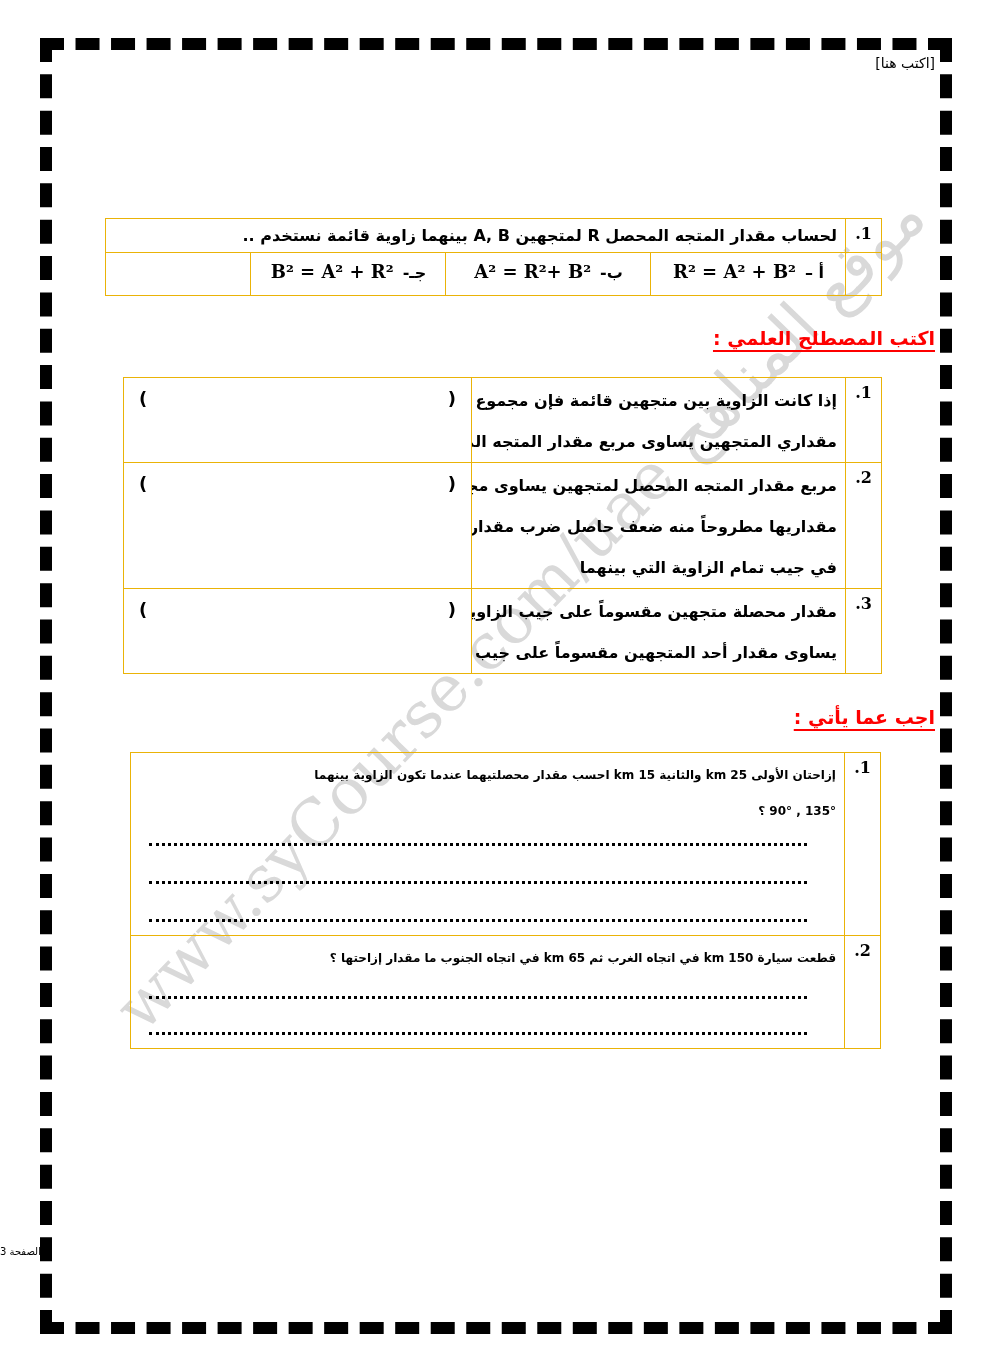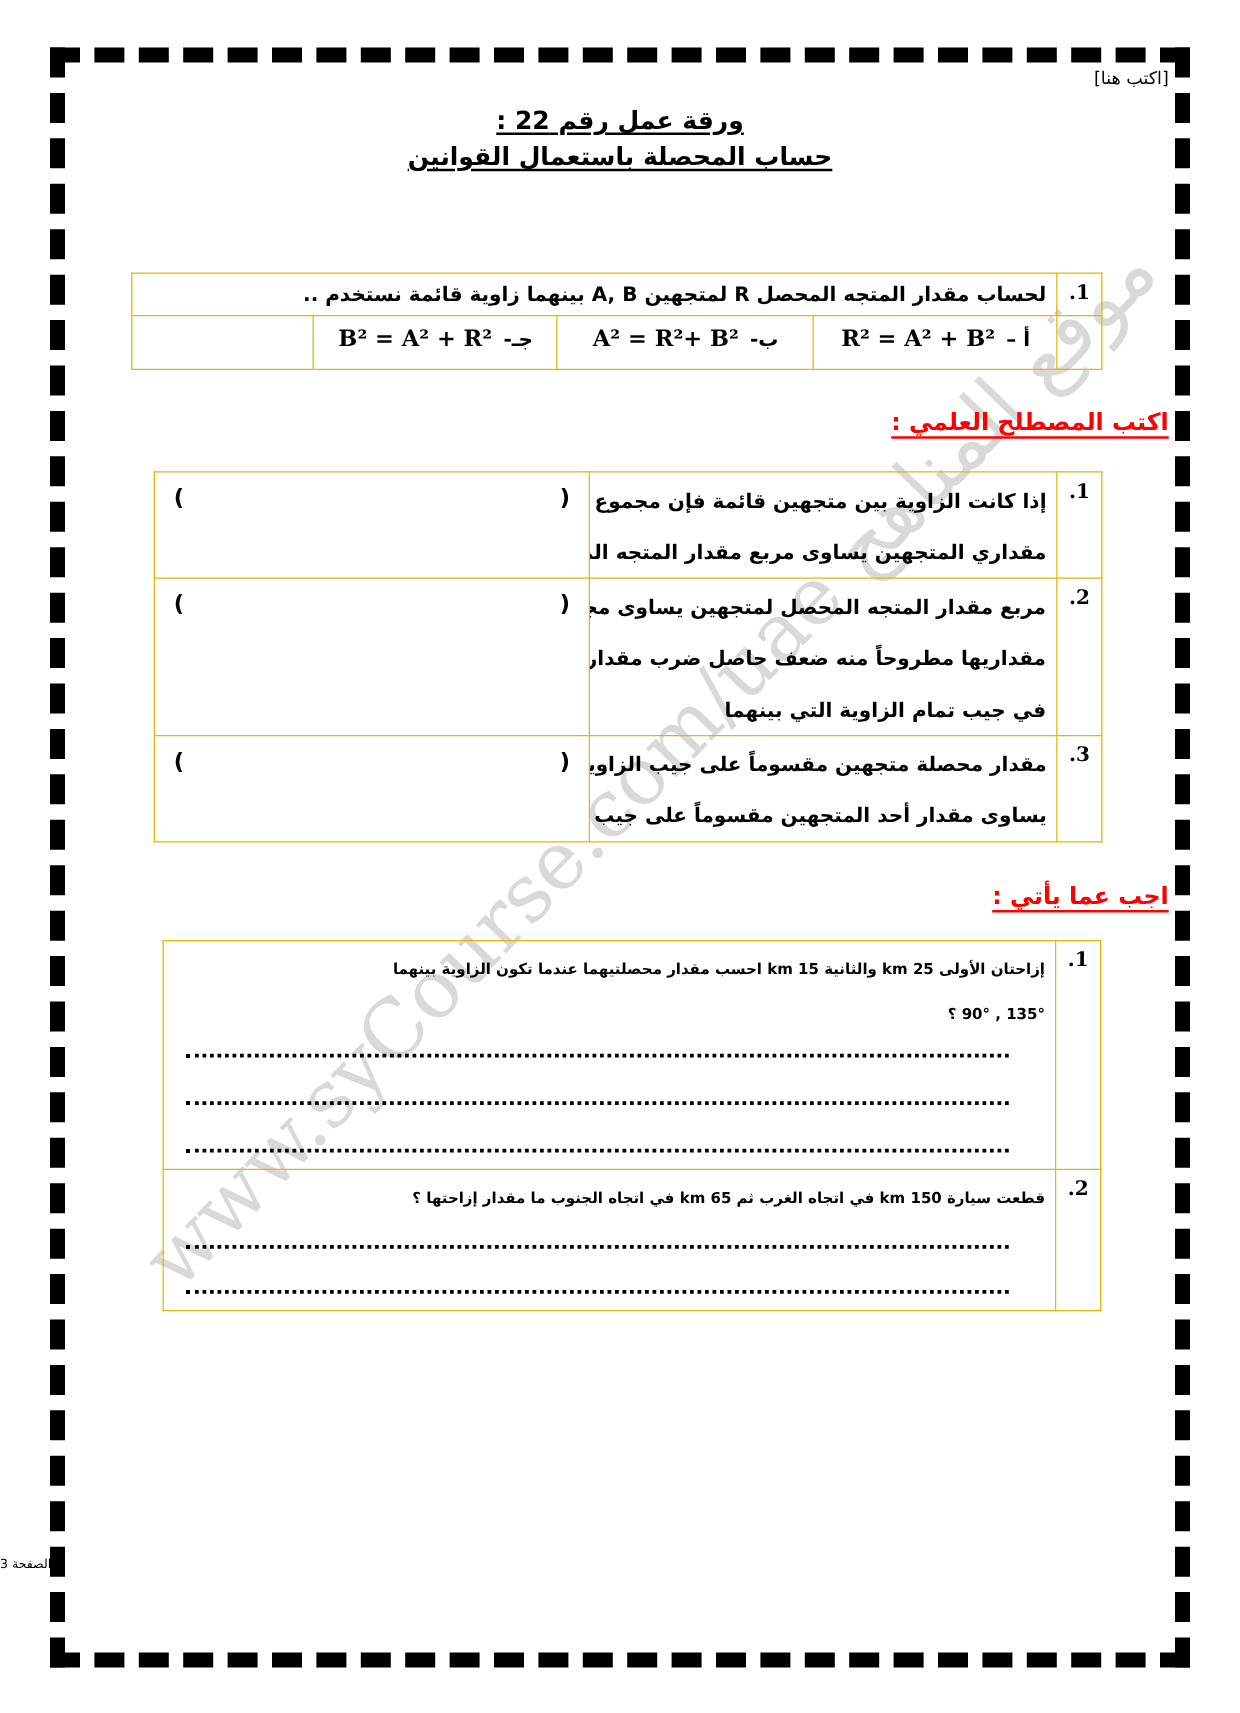--- a/index.html
+++ b/index.html
@@ -56,7 +56,6 @@
   <div class="corner-note">[اكتب هنا]</div>
 
   <div class="titles">
-    <div class="title-line">ورقة عمل رقم 22 :</div>
     <div class="title-line">حساب المحصلة باستعمال القوانين</div>
   </div>
 

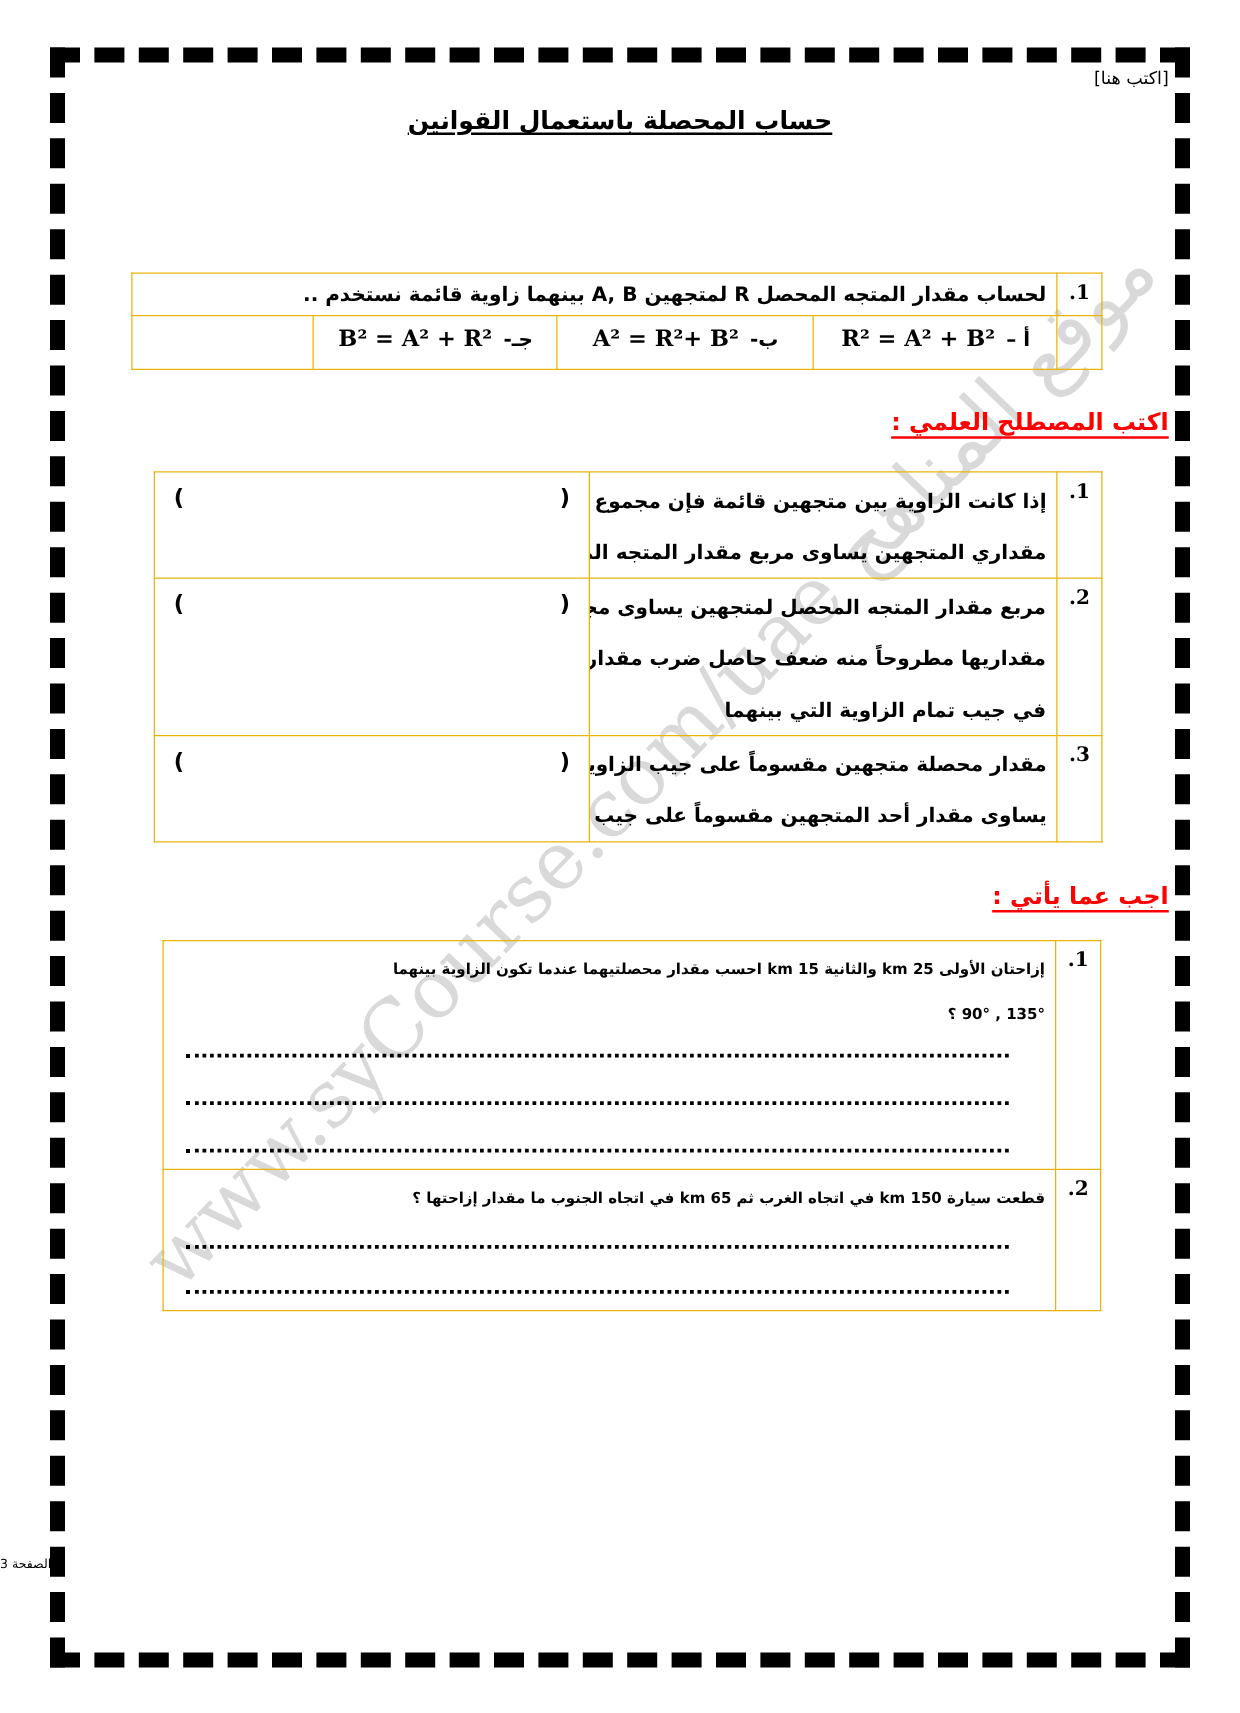--- a/index.html
+++ b/index.html
@@ -56,7 +56,6 @@
   <div class="corner-note">[اكتب هنا]</div>
 
   <div class="titles">
-    <div class="title-line">حساب المحصلة باستعمال القوانين</div>
   </div>
 
 

